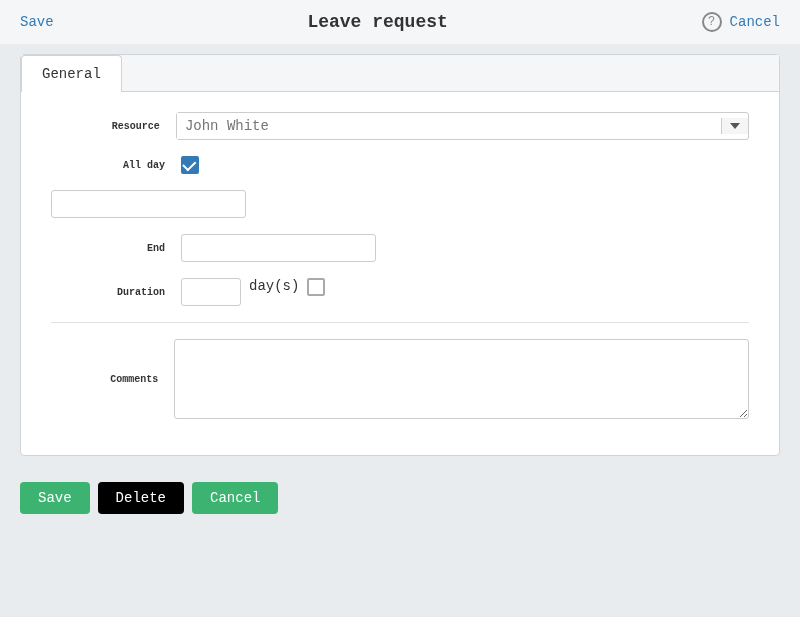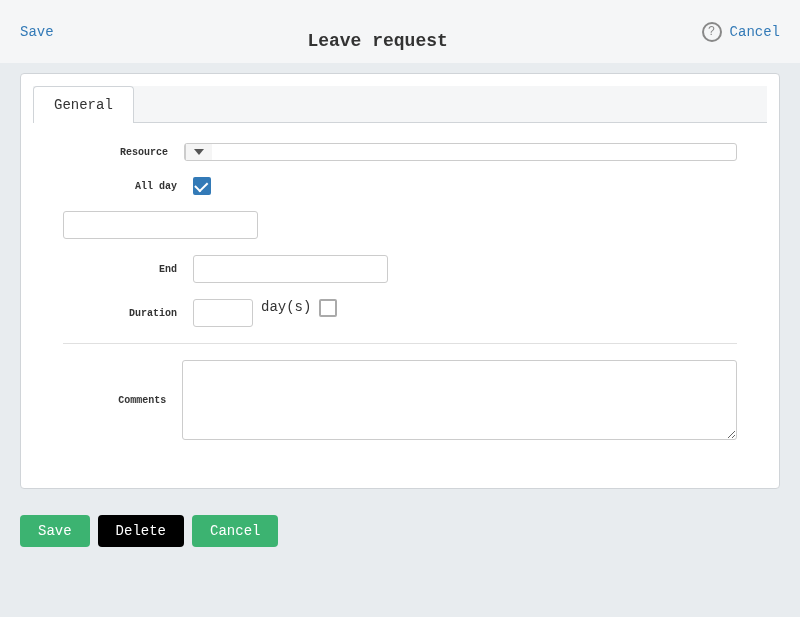--- a/index.html
+++ b/index.html
@@ -24,7 +24,6 @@
       font-size: 18px;
       font-weight: bold;
       color: #333;
-      margin-top: 19px;
     }
 
     .top-bar-left a,

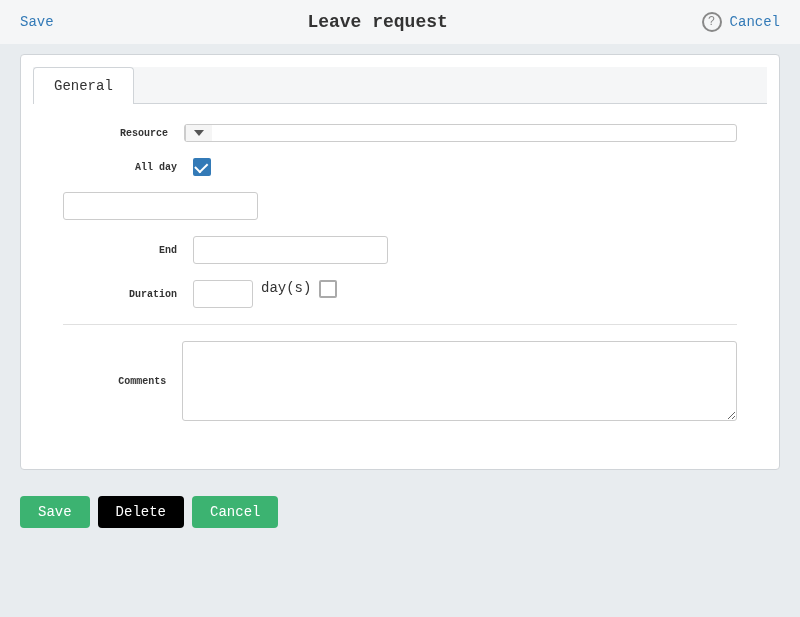--- a/index.html
+++ b/index.html
@@ -57,7 +57,7 @@
       border: 1px solid #d0d4d8;
       border-radius: 4px;
       margin: 10px 20px 16px 20px;
-      padding: 12px;
+      padding: 0;
     }
 
     .tabs {

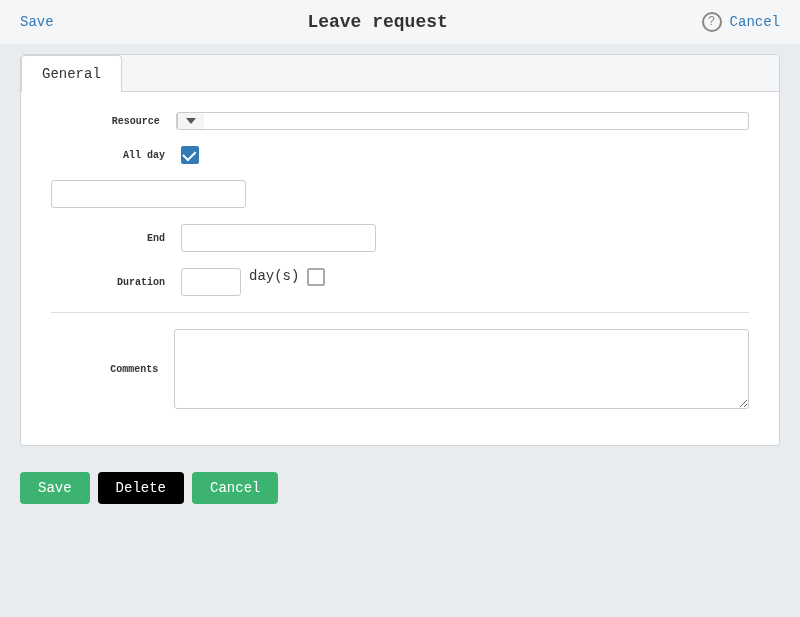--- a/index.html
+++ b/index.html
@@ -254,6 +254,7 @@
     <div class="form-row">
       <div class="form-label">Resource</div>
       <div class="resource-select-wrapper">
+        <input type="text" readonly="" placeholder="John White" style="">
         <div class="resource-dropdown-btn">
           <span class="chevron-down"></span>
         </div>

